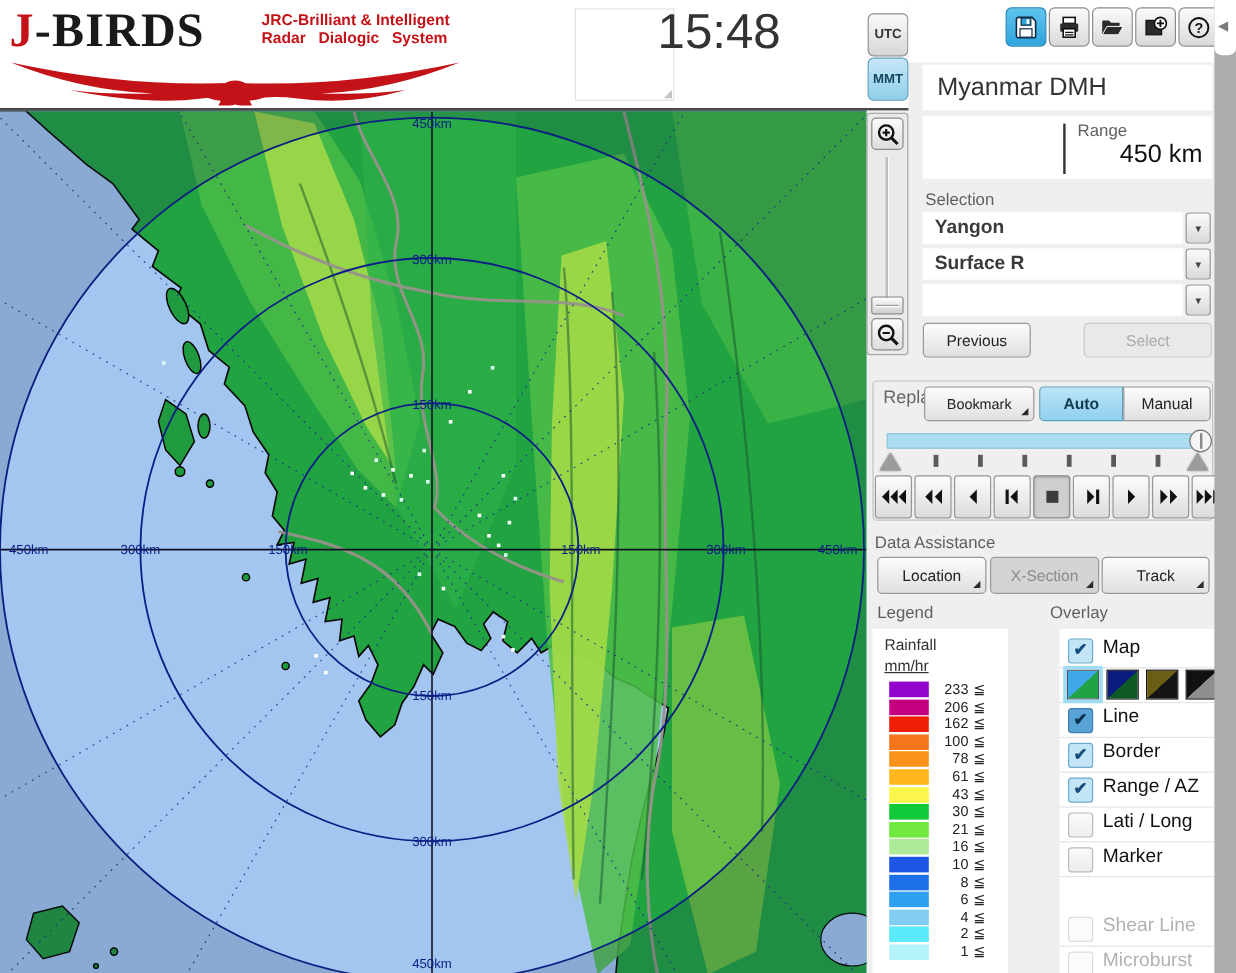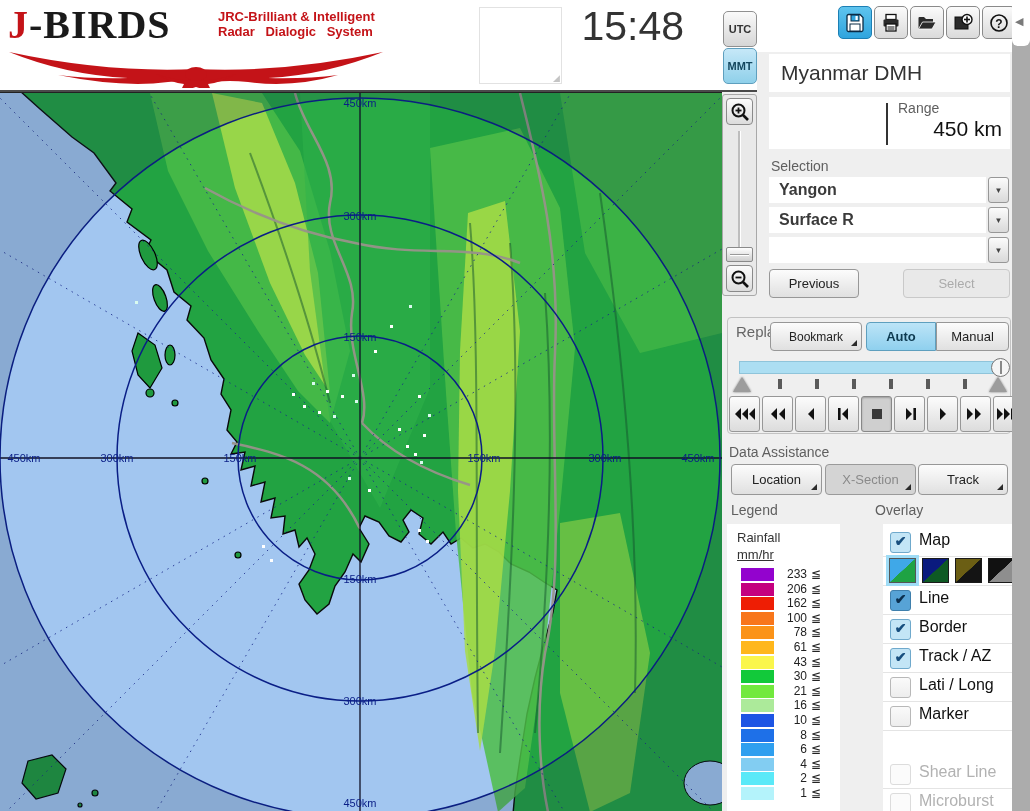--- a/index.html
+++ b/index.html
@@ -17,7 +17,7 @@
   .eagle{left:6px;top:48px;}
   .clockbox{left:479px;top:7px;width:83px;height:77px;background:#FFF;border:1px solid #E2E2E2;}
   .clockbox:after{content:"◢";position:absolute;right:1px;bottom:0px;font-size:9px;color:#C4C4C4;}
-  .time{left:548px;top:0px;width:136px;height:52px;font-size:41px;color:#333;text-align:right;line-height:52px;}
+  .time{left:548px;top:0px;width:136px;height:52px;font-size:41px;color:#333;line-height:52px;}
   .date{left:548px;top:50px;width:166px;height:38px;font-size:27px;color:#444;text-align:right;line-height:36px;}
   .tzbtn{left:723px;width:34px;height:36px;border-radius:5px;border:1px solid #909090;
          background:linear-gradient(#FAFAFA,#D6D6D6);font-size:11px;font-weight:bold;color:#333;

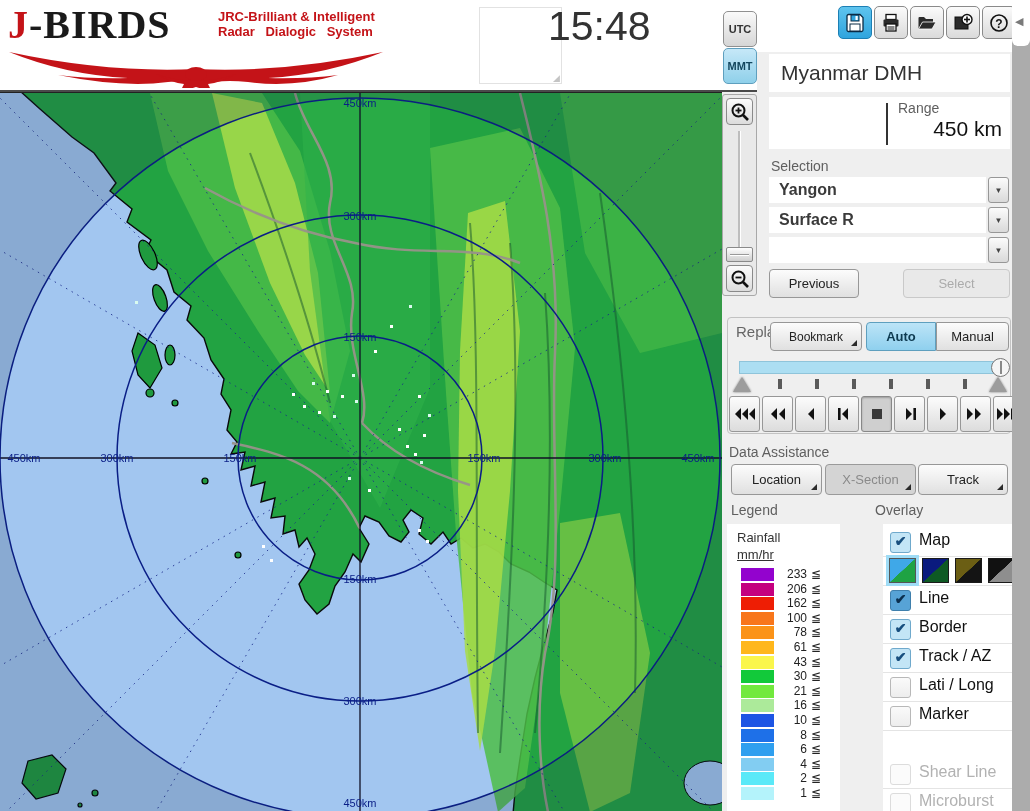--- a/index.html
+++ b/index.html
@@ -503,7 +503,7 @@
       </div>
       <div class="ovrow" style="top: 120px;">
         <span class="cb checked">✔</span>
-        <span class="ovlabel">Track / AZ</span>
+        <span class="ovlabel">Range / AZ</span>
       </div>
       <div class="ovrow" style="top: 149px;">
         <span class="cb"></span>

